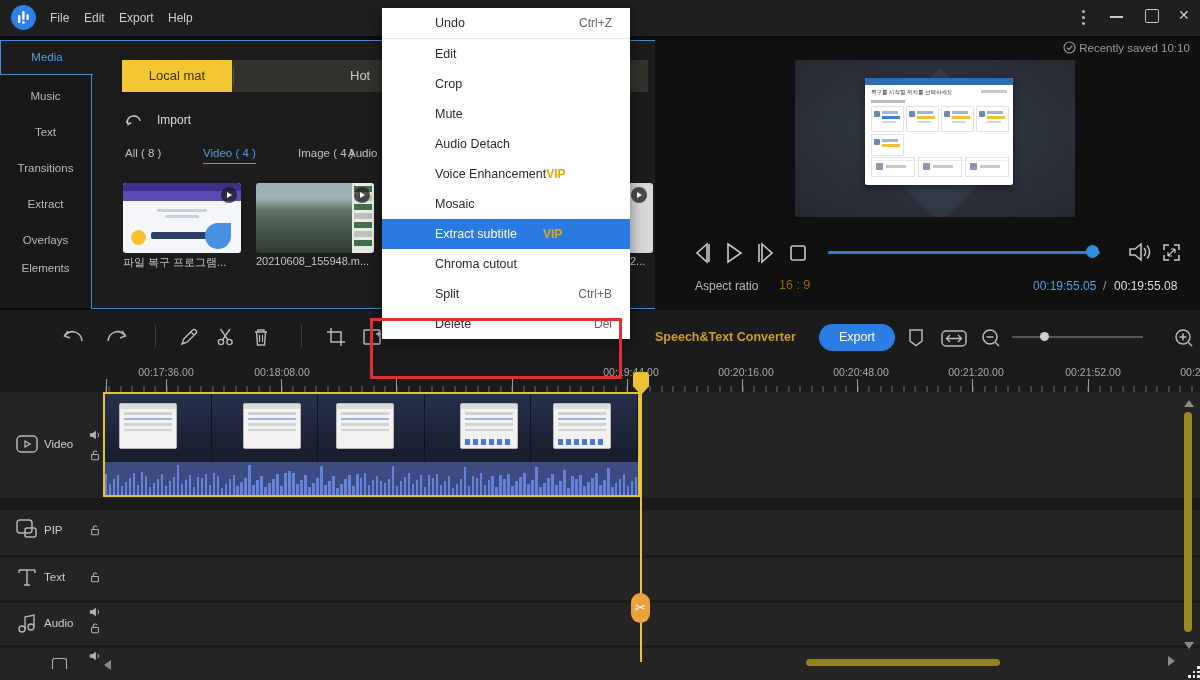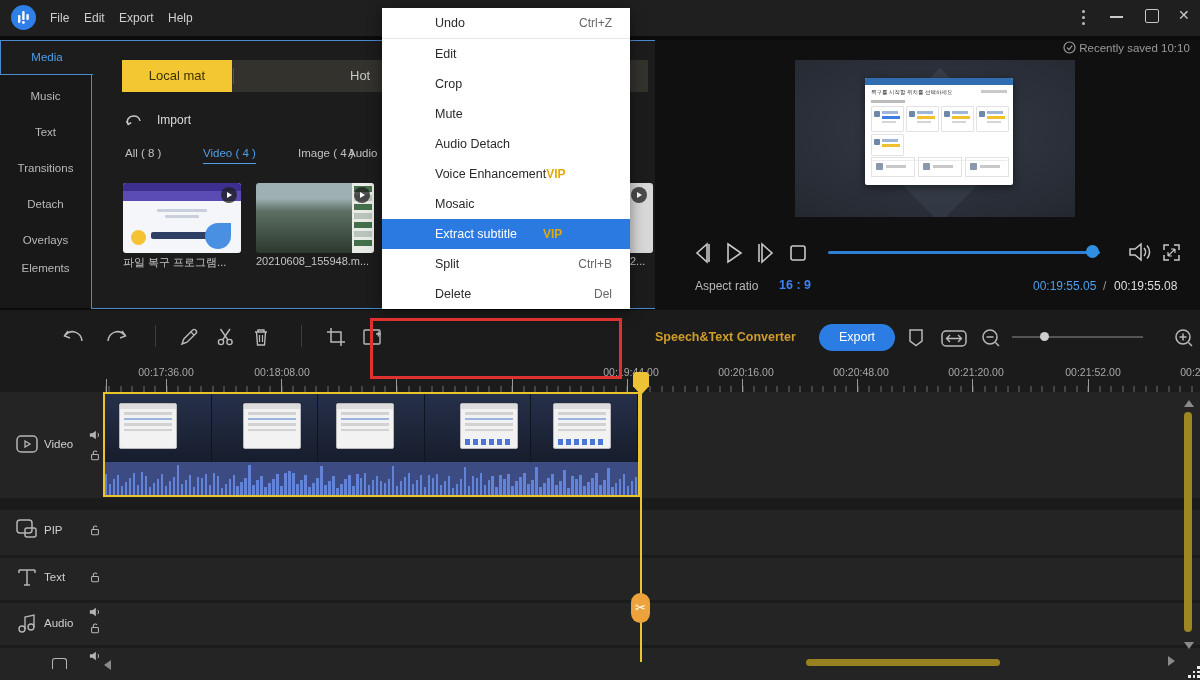--- a/index.html
+++ b/index.html
@@ -174,7 +174,7 @@
   <div class="abs side-item" style="top:78px">Music</div>
   <div class="abs side-item" style="top:114px">Text</div>
   <div class="abs side-item" style="top:150px">Transitions</div>
-  <div class="abs side-item" style="top:186px">Detach</div>
+  <div class="abs side-item" style="top:186px">Extract</div>
   <div class="abs side-item" style="top:222px">Overlays</div>
   <div class="abs side-item" style="top:250px">Elements</div>
 

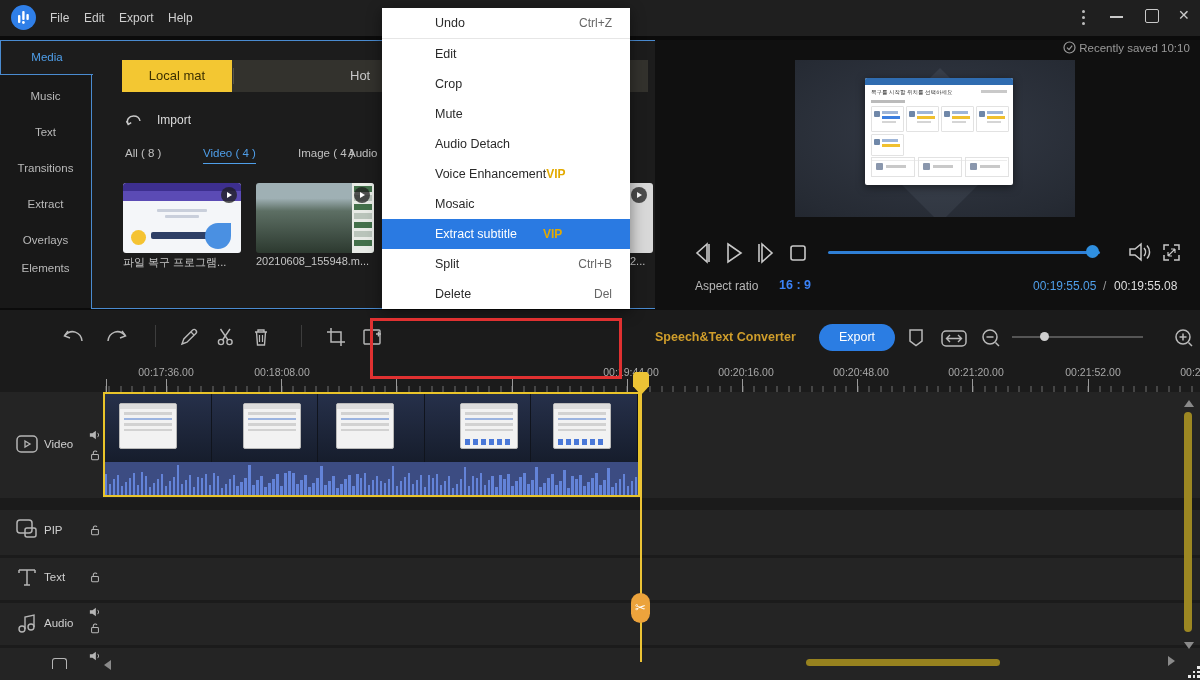--- a/index.html
+++ b/index.html
@@ -662,6 +662,7 @@
     <div class="mi"><span>Voice Enhancement</span><span class="vip">VIP</span></div>
     <div class="mi"><span>Mosaic</span></div>
     <div class="mi hl"><span>Extract subtitle</span><span class="vip vip-abs">VIP</span></div>
+    <div class="mi"><span>Chroma cutout</span></div>
     <div class="mi"><span>Split</span><span class="sc">Ctrl+B</span></div>
     <div class="mi"><span>Delete</span><span class="sc">Del</span></div>
   </div>

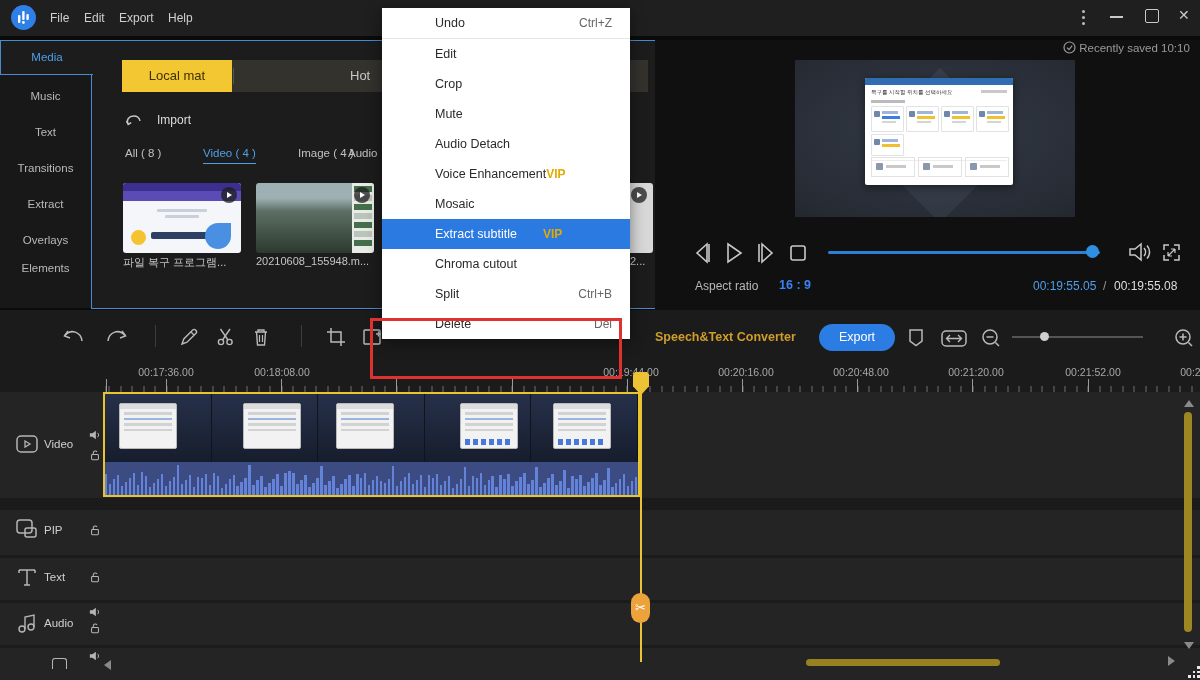--- a/index.html
+++ b/index.html
@@ -74,7 +74,7 @@
   .pslider{left:828px;top:251px;width:272px;height:3px;background:#2f7fd6;border-radius:2px;}
   .pknob{left:1086px;top:245px;width:13px;height:13px;border-radius:50%;background:#2f8fe0;}
   .aspect-label{left:695px;top:279px;font-size:12px;color:#b9b9b9;}
-  .aspect-value{left:779px;top:278px;font-size:12.5px;color:#3b82f6;font-weight:bold;}
+  .aspect-value{left:779px;top:278px;font-size:12.5px;color:#a16207;font-weight:normal;}
   .time-cur{left:1033px;top:279px;font-size:12px;color:#4f9fea;}
   .time-sep{left:1103px;top:279px;font-size:12px;color:#999;}
   .time-tot{left:1114px;top:279px;font-size:12px;color:#dedede;}

